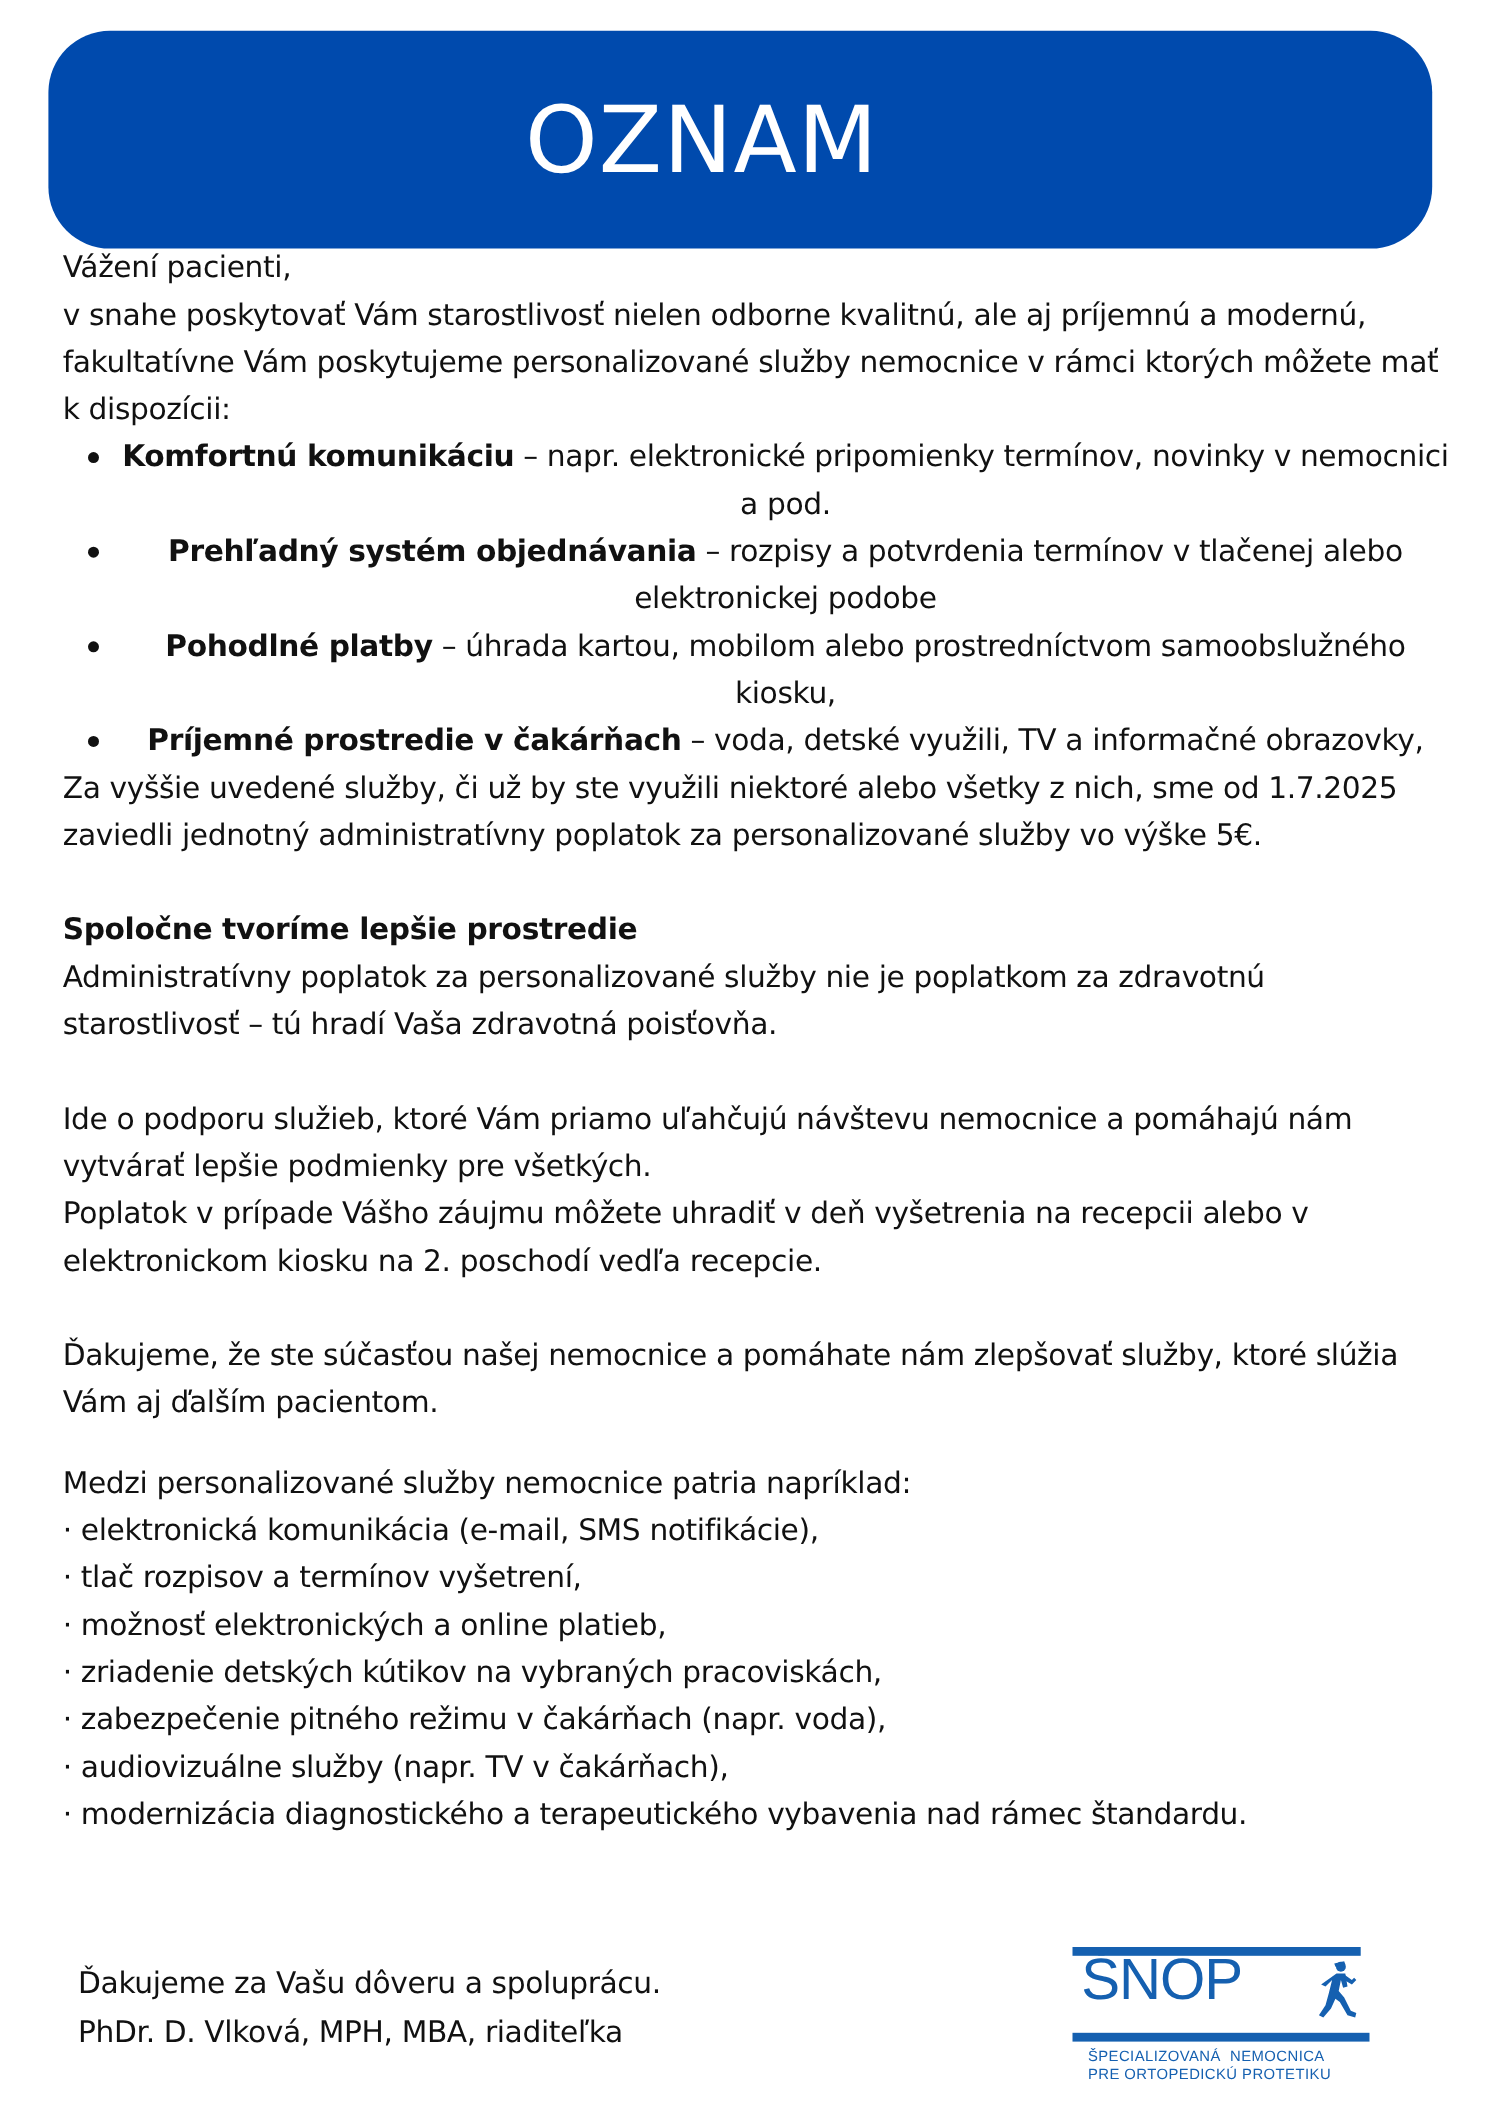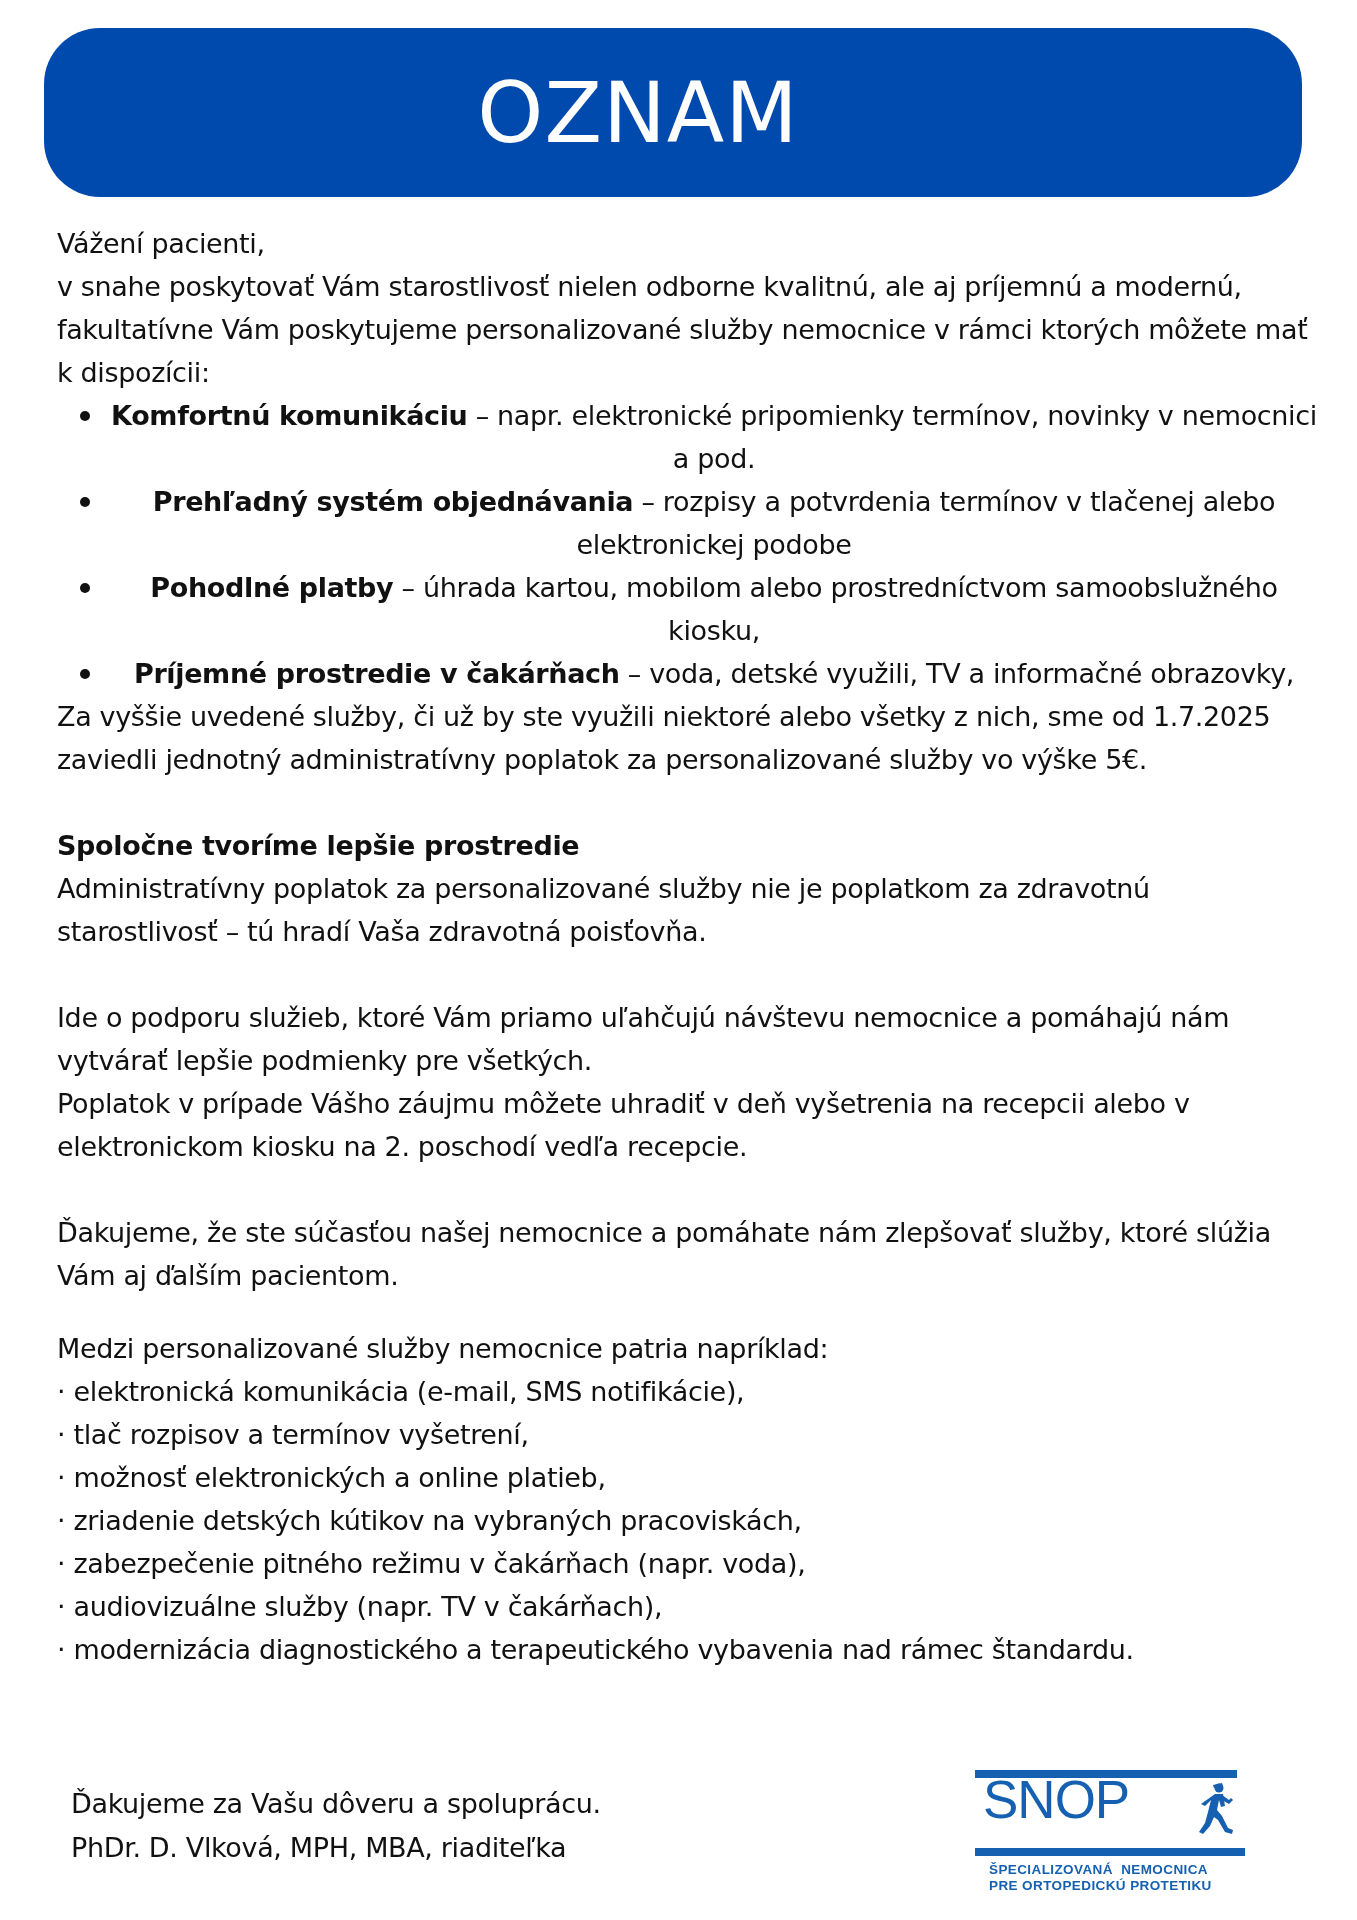--- a/index.html
+++ b/index.html
@@ -20,7 +20,7 @@
       left: 44px;
       top: 28px;
       width: 1258px;
-      height: 169px;
+      height: 198px;
       background: #004aad;
       border-radius: 56px;
       display: flex;

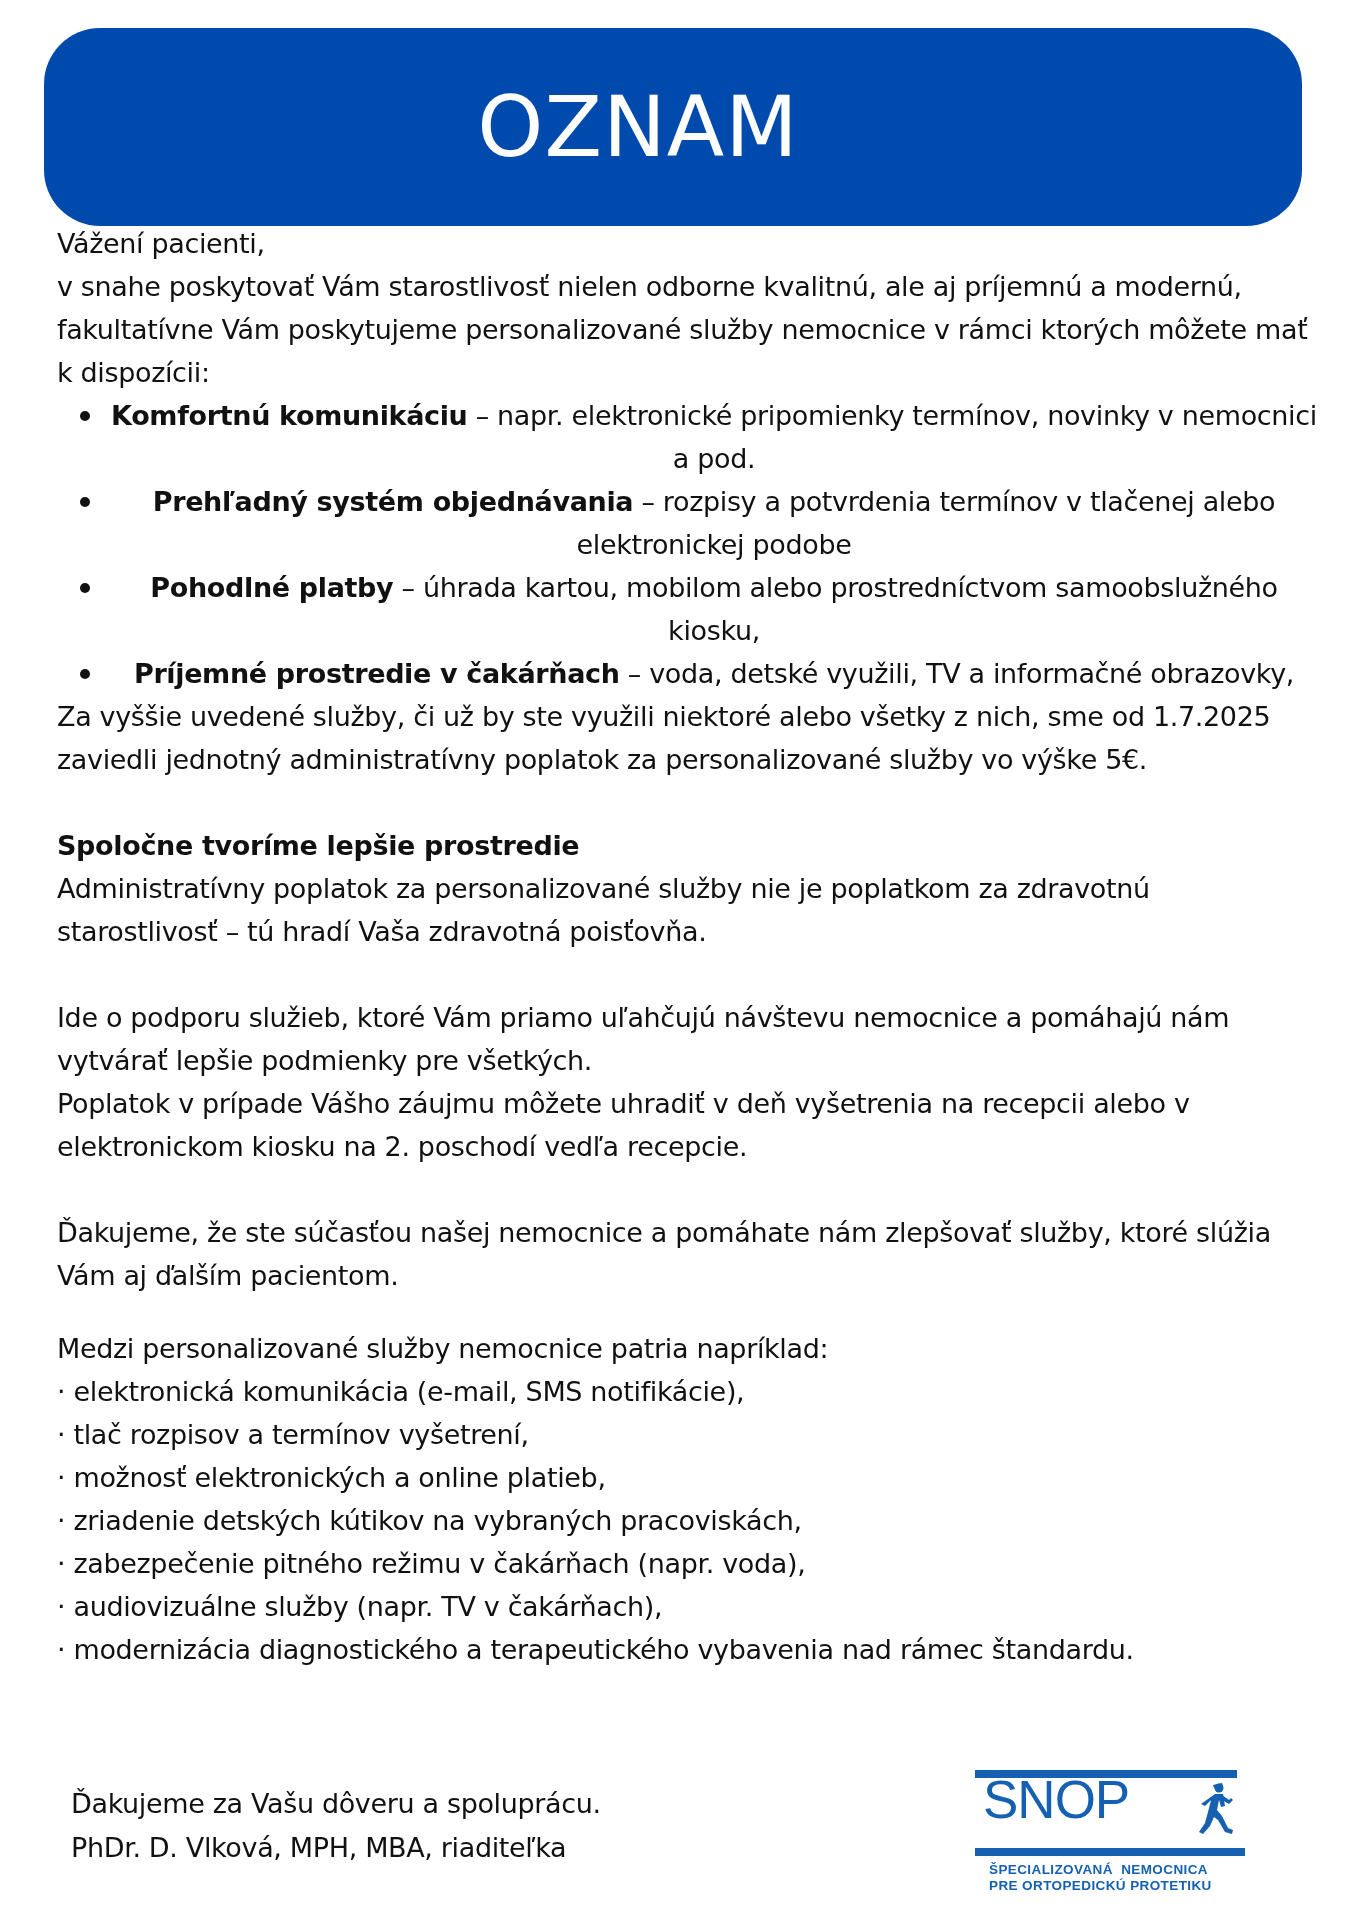--- a/index.html
+++ b/index.html
@@ -143,7 +143,6 @@
       letter-spacing: 0.4px;
       color: #1560b0;
       white-space: nowrap;
-      font-weight: bold;
     }
   </style>
 </head>

